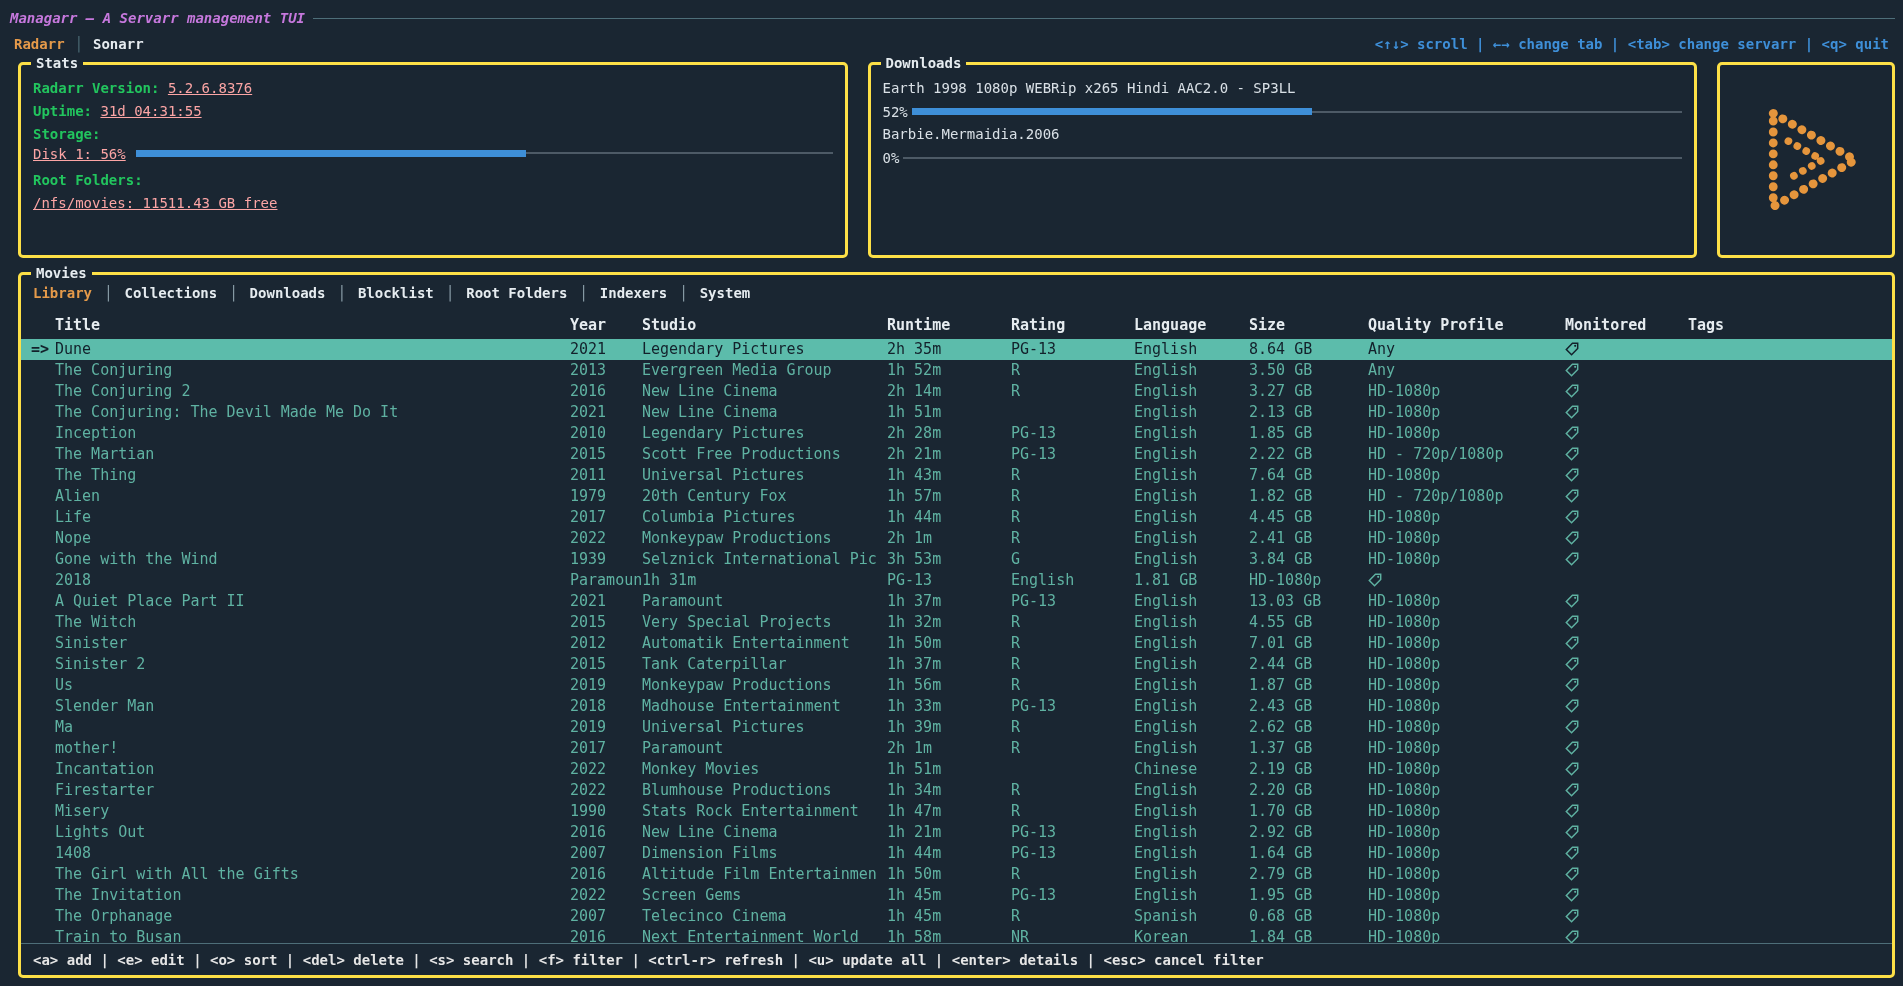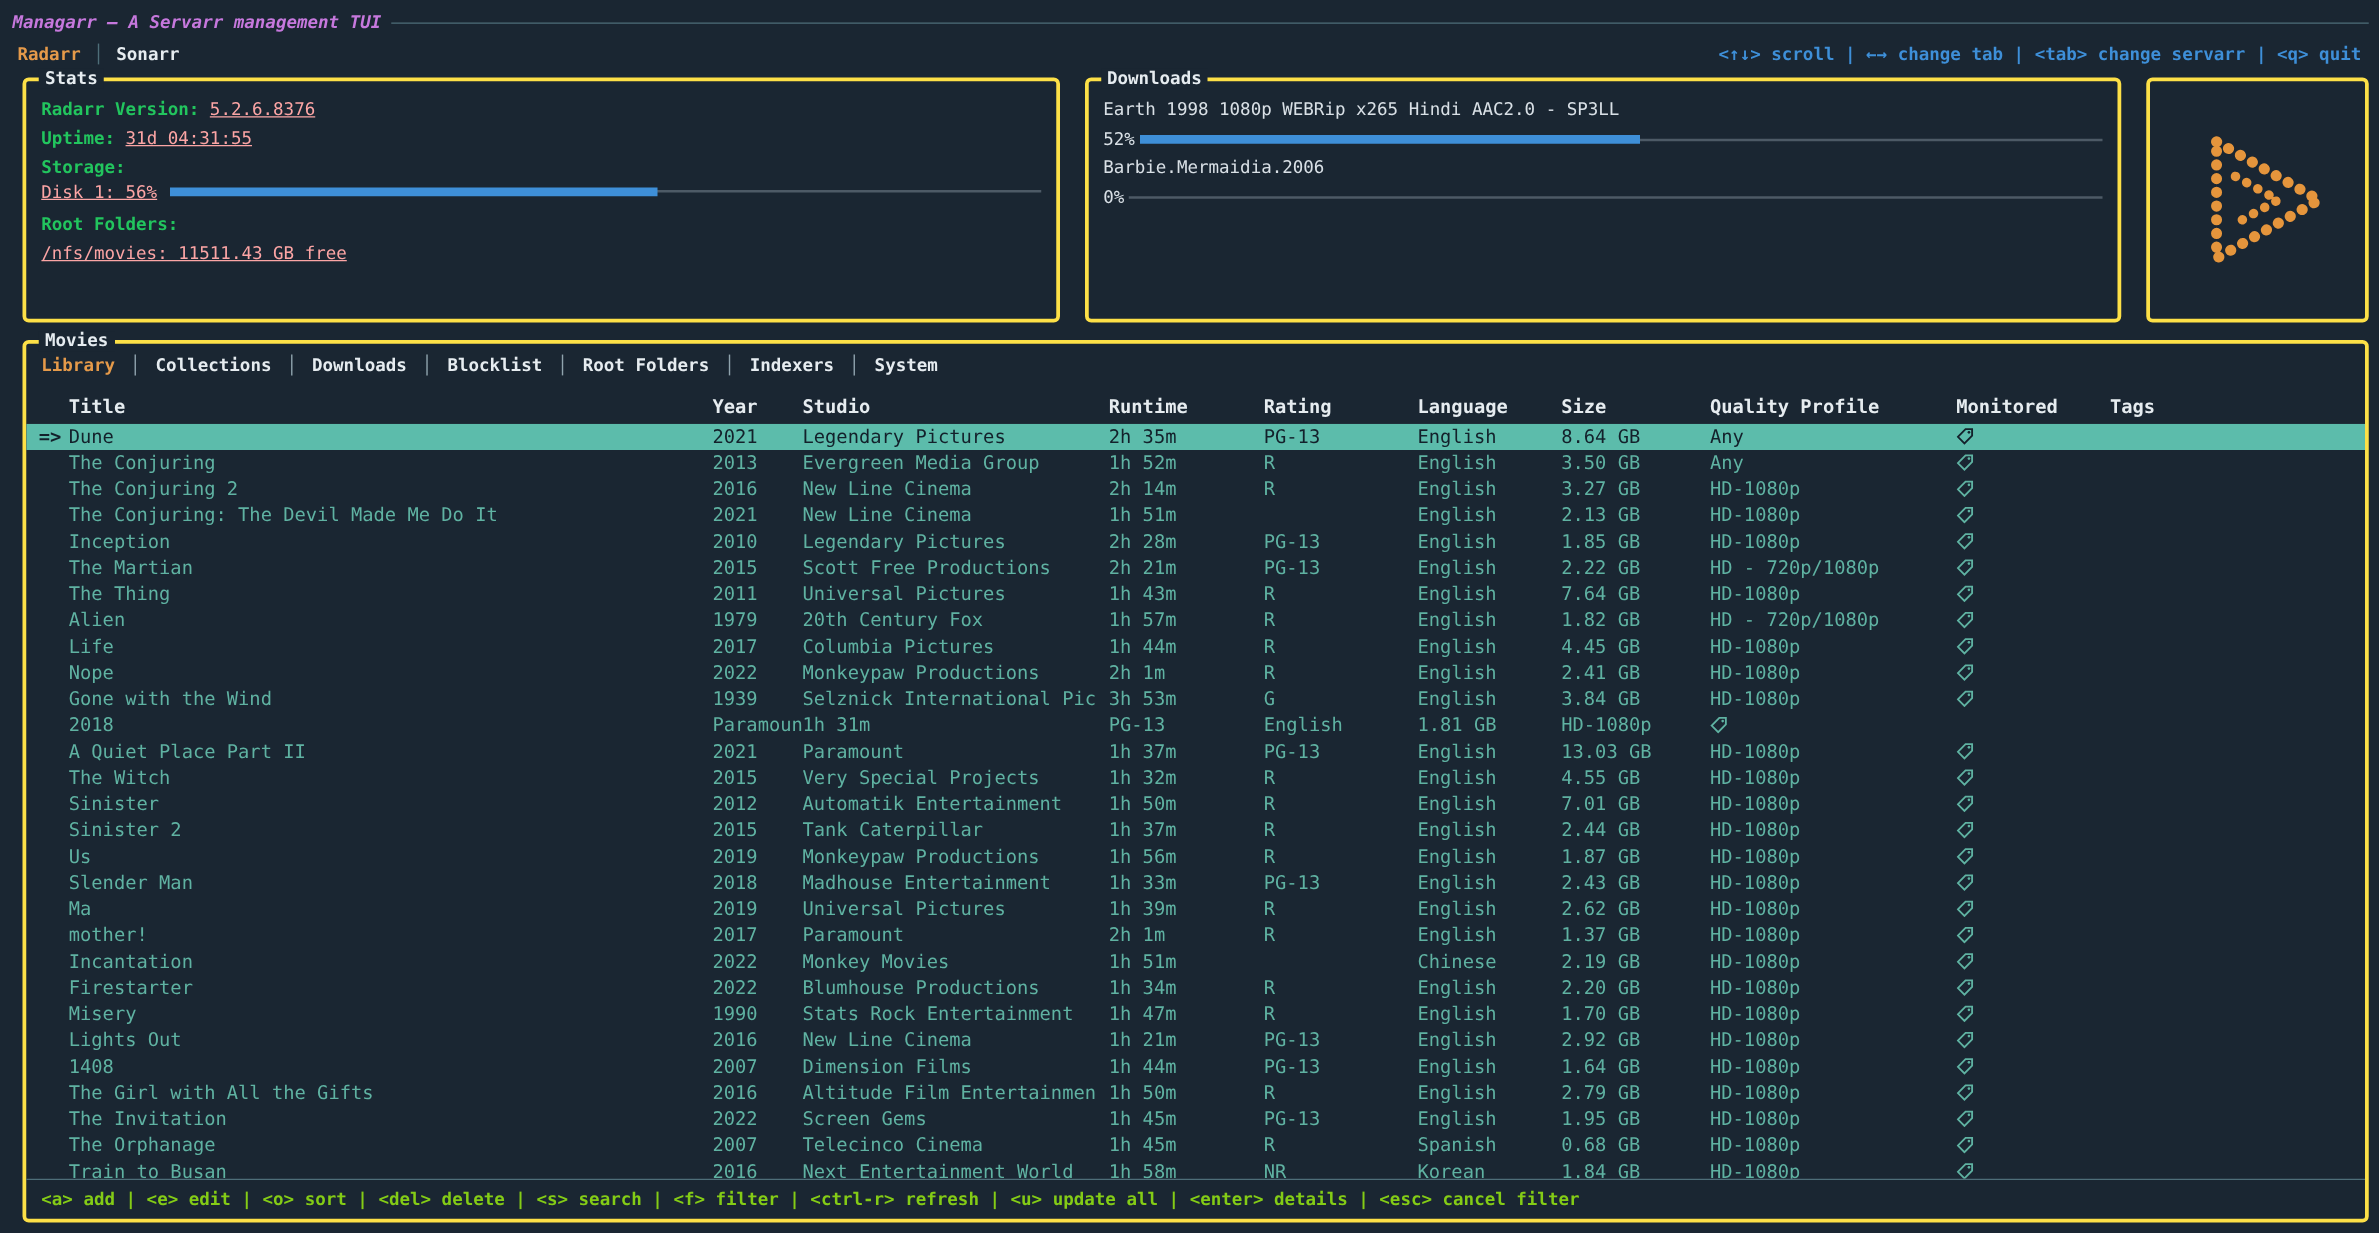--- a/index.html
+++ b/index.html
@@ -59,7 +59,7 @@
   .cell.arrow { padding-left: 10px; font-weight: bold; }
   .tag-icon { vertical-align: middle; margin-top: -2px; }
 
-  .movies-footer { flex: none; height: 32px; border-top: 1px solid #4e6e79; display: flex; align-items: center; padding: 0 12px; color: #84cc16; font-weight: bold; white-space: nowrap; }
+  .movies-footer { flex: none; height: 32px; border-top: 1px solid #4e6e79; display: flex; align-items: center; padding: 0 12px; color: #e5e5e5; font-weight: bold; white-space: nowrap; }
 
   .logo-stroke { stroke: #e5953c; }
 </style>

